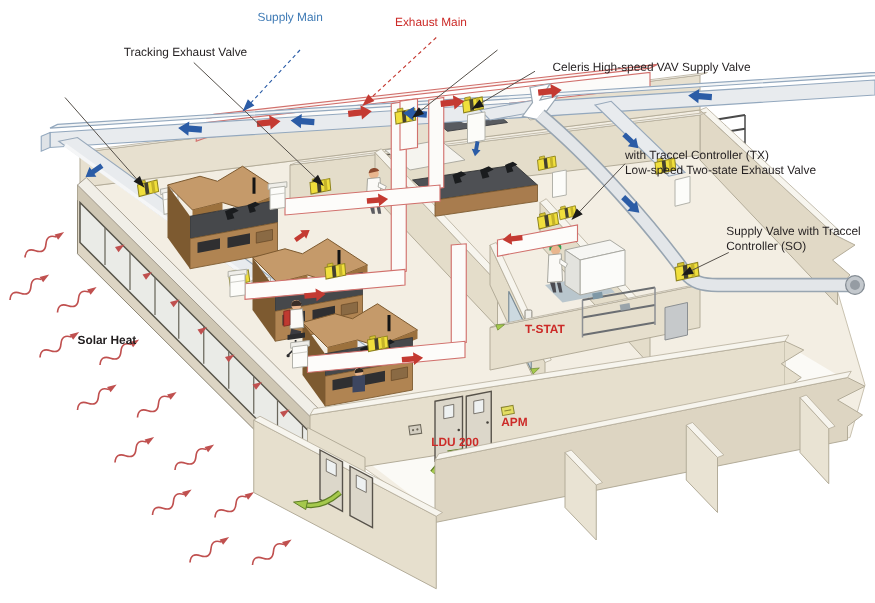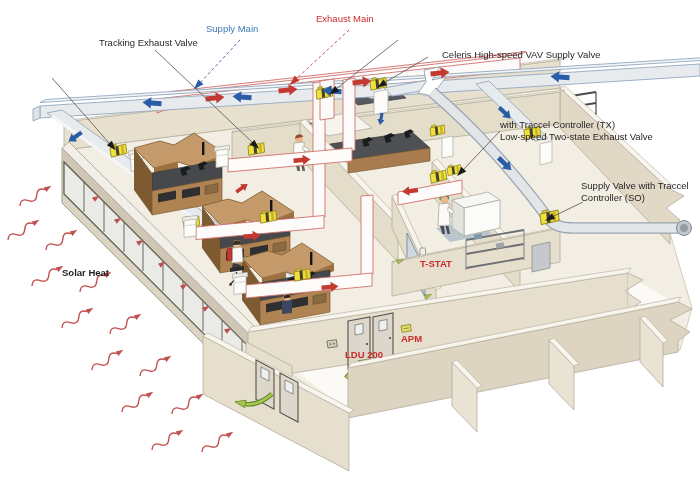--- a/index.html
+++ b/index.html
@@ -444,7 +444,7 @@
 </svg>
 
 <div class="lbl" style="left:99px;top:37px;">Tracking Exhaust Valve</div>
-<div class="lbl blue" style="left:206px;top:23px;text-align:center;">Supply Main</div>
+<div class="lbl blue" style="left:206px;top:9px;text-align:center;">Supply Main</div>
 <div class="lbl red" style="left:316px;top:13px;">Exhaust Main</div>
 <div class="lbl" style="left:442px;top:49px;">Celeris High-speed VAV Supply Valve</div>
 <div class="lbl" style="left:500px;top:119px;">

